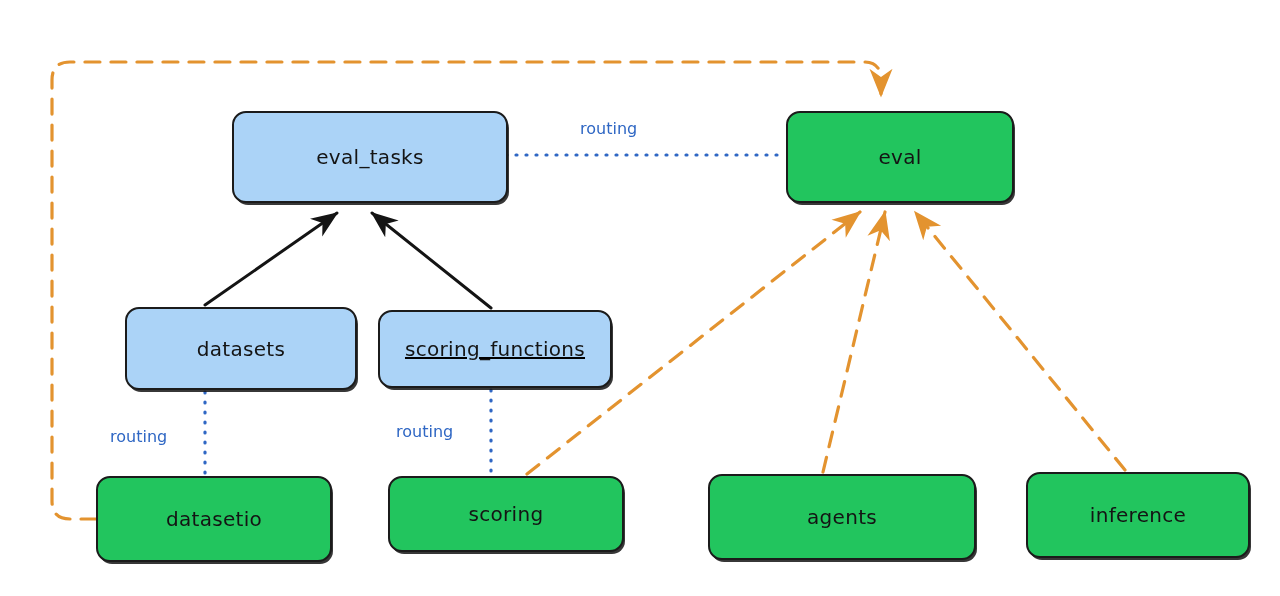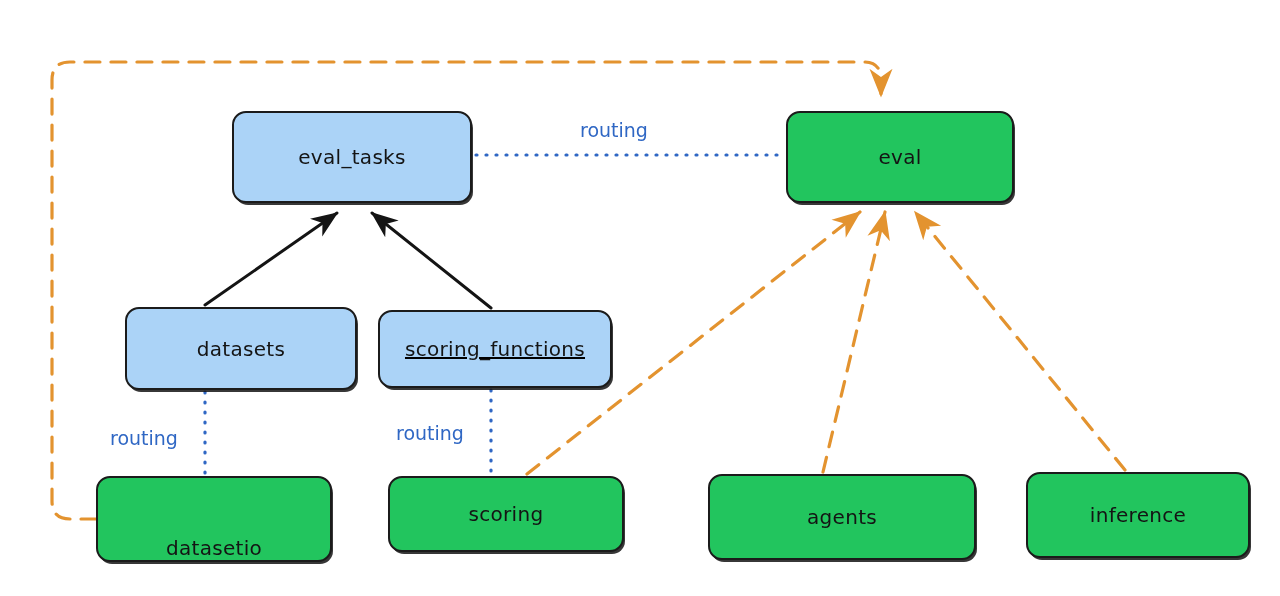--- a/index.html
+++ b/index.html
@@ -43,7 +43,7 @@
   }
   .edge-label {
     position: absolute;
-    font-size: 19px;
+    font-size: 16px;
     color: #2F67C4;
     white-space: nowrap;
     font-family: "DejaVu Sans", sans-serif;

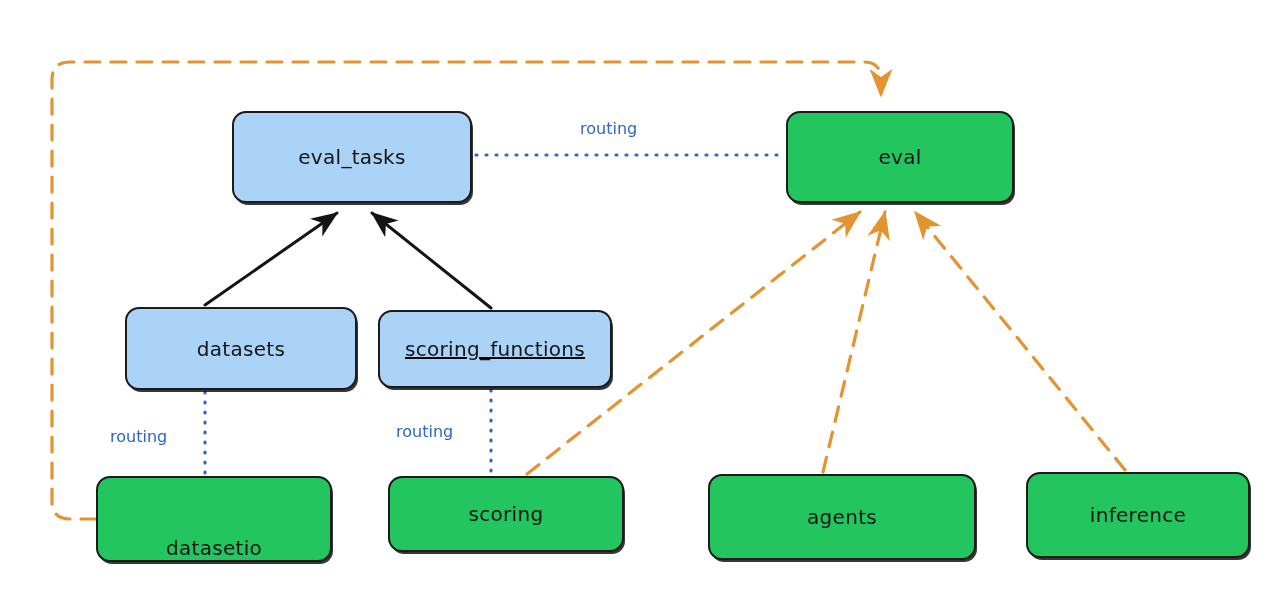--- a/index.html
+++ b/index.html
@@ -83,7 +83,7 @@
     <path d="M491,390 L491,474" fill="none" stroke="#2F67C4" stroke-width="3.2" stroke-dasharray="1 9" stroke-linecap="round"></path>
   </svg>
 
-  <div class="node node-blue" style="left:232px; top:111px; width:240px; height:92px;">
+  <div class="node node-blue" style="left:232px; top:111px; width:276px; height:92px;">
     <span class="node-label">eval_tasks</span>
   </div>
 

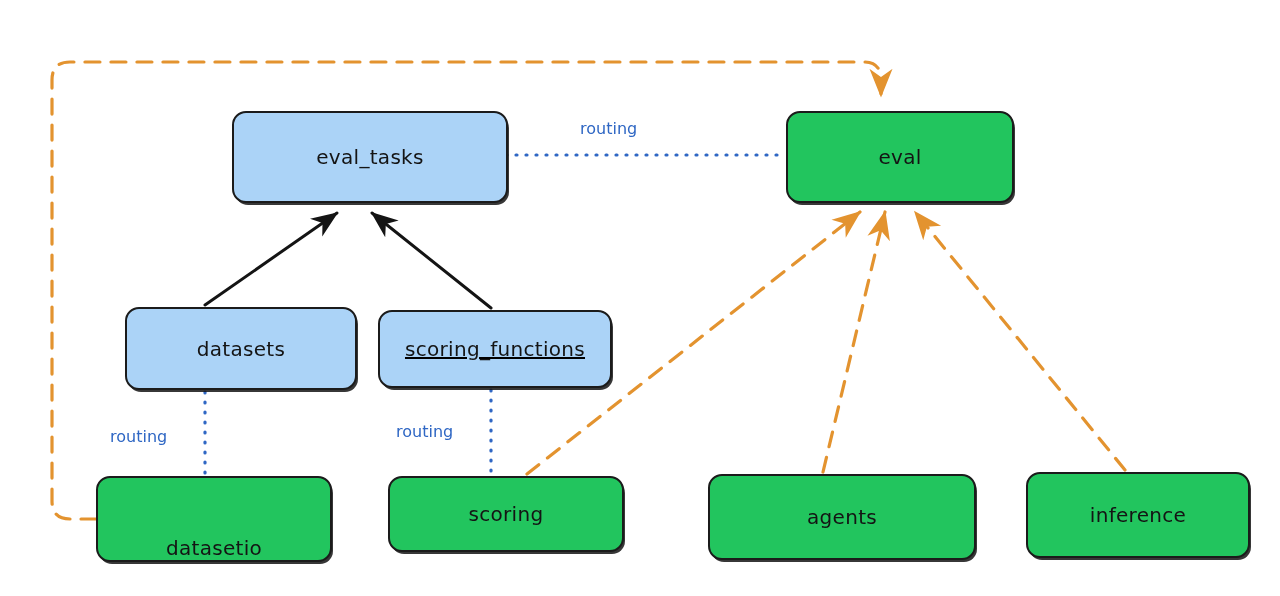--- a/index.html
+++ b/index.html
@@ -99,7 +99,7 @@
     <span class="node-label">scoring_functions</span>
   </div>
 
-  <div class="node node-green" style="left:96px; top:476px; width:236px; height:86px;align-items:flex-end;">
+  <div class="node node-green" style="left:96px; top:476px; width:236px; height:86px;">
     <span class="node-label">datasetio</span>
   </div>
 

